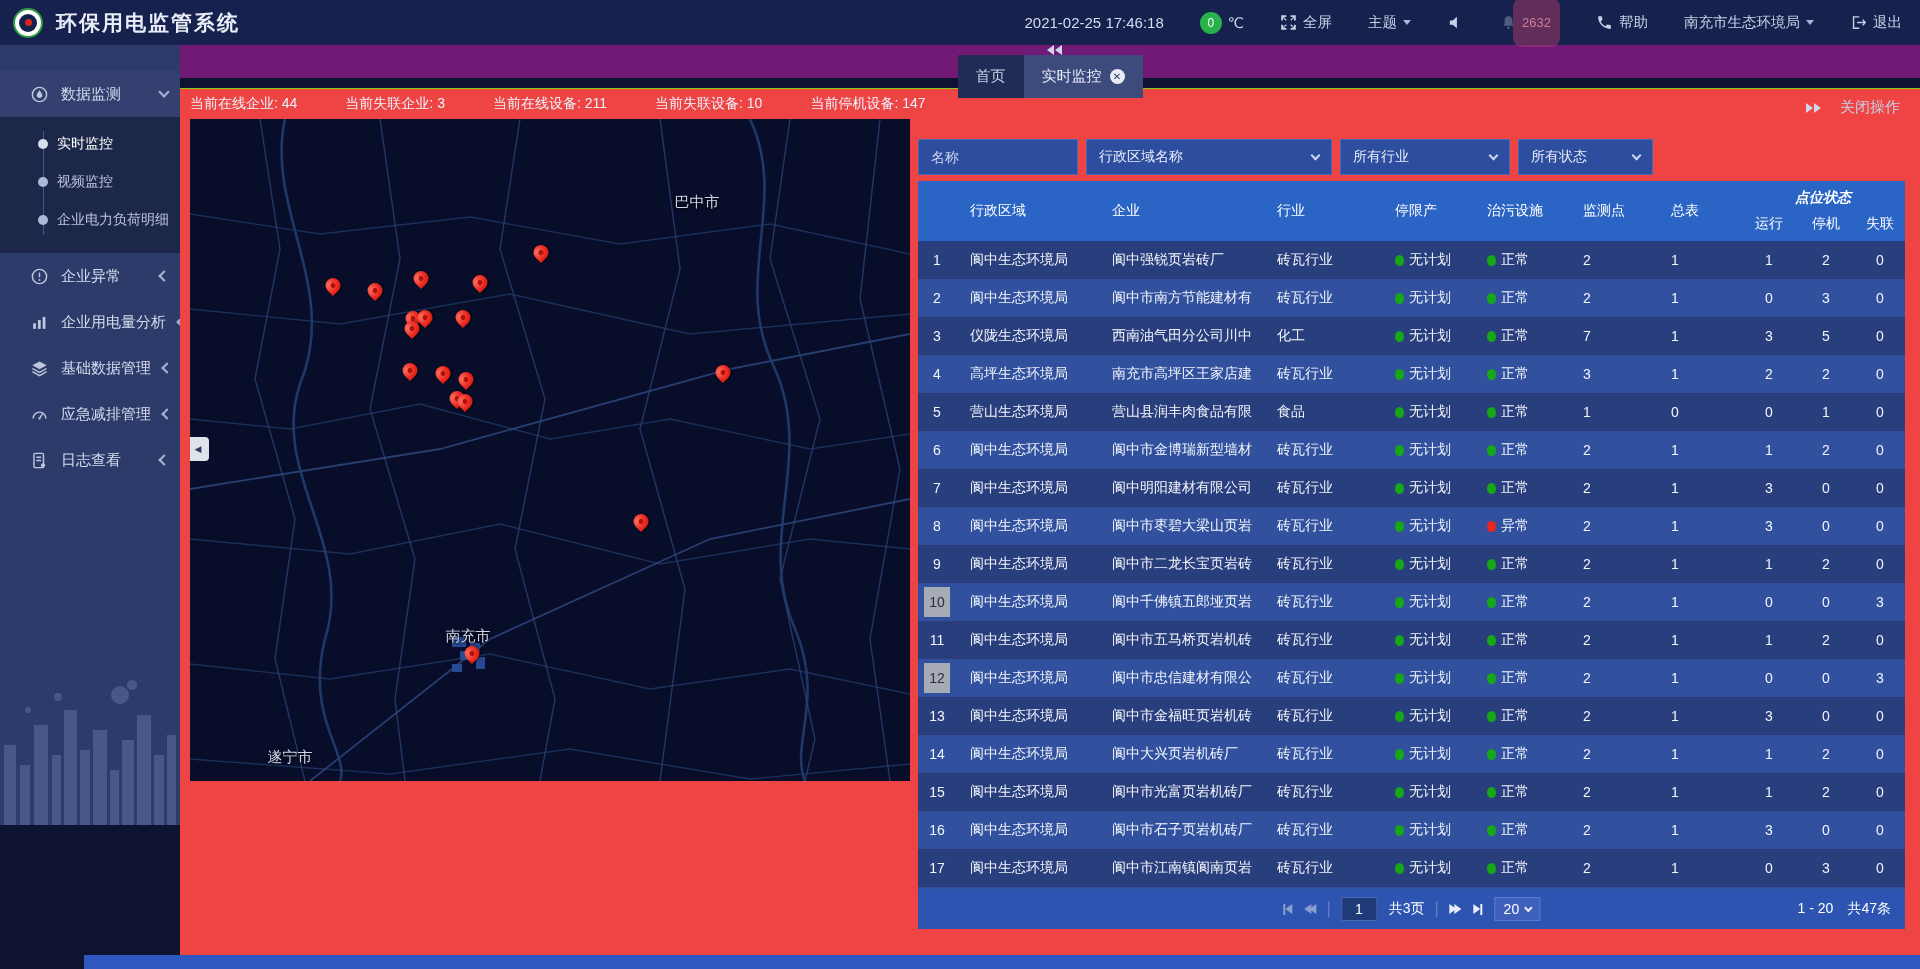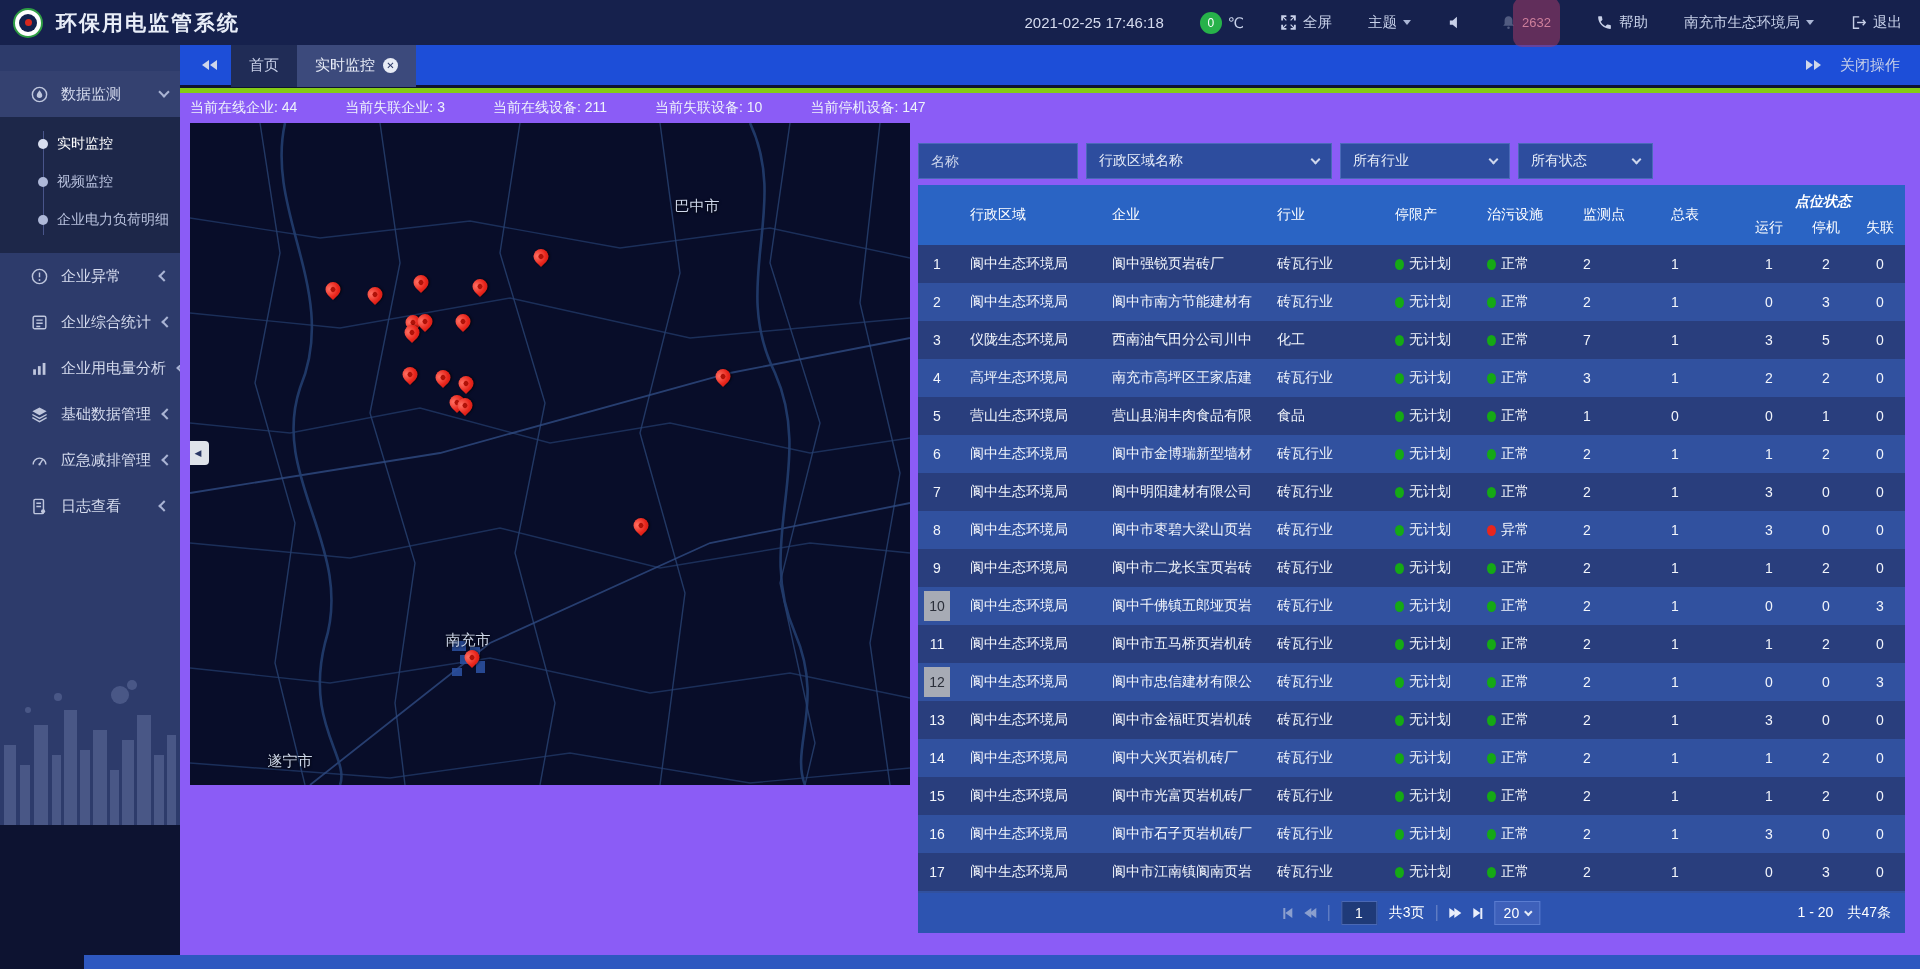--- a/index.html
+++ b/index.html
@@ -30,8 +30,8 @@
   .badge { margin-left:-4px; background:rgba(168,58,104,.55); color:#d884a0; border-radius:9px;
     padding:17px 9px; font-size:13px; }
   
-  .tabbar { position:absolute; left:180px; top:45px; width:1740px; height:40px; background:#1d4ed8;
-    display:flex; align-items:center; color:#c8d0e8; z-index:20; }
+  .tabbar { position:absolute; left:180px; top:45px; width:1740px; height:33px; background:#701a75;
+    display:flex; align-items:center; color:#c8d0e8; z-index:20;flex-direction:column; }
   .dbl { display:flex; margin:0 14px 0 22px; cursor:pointer; }
   .tri { width:0; height:0; border:5px solid transparent; }
   .tri.l { border-right:7px solid #cfd6ea; border-left:none; }

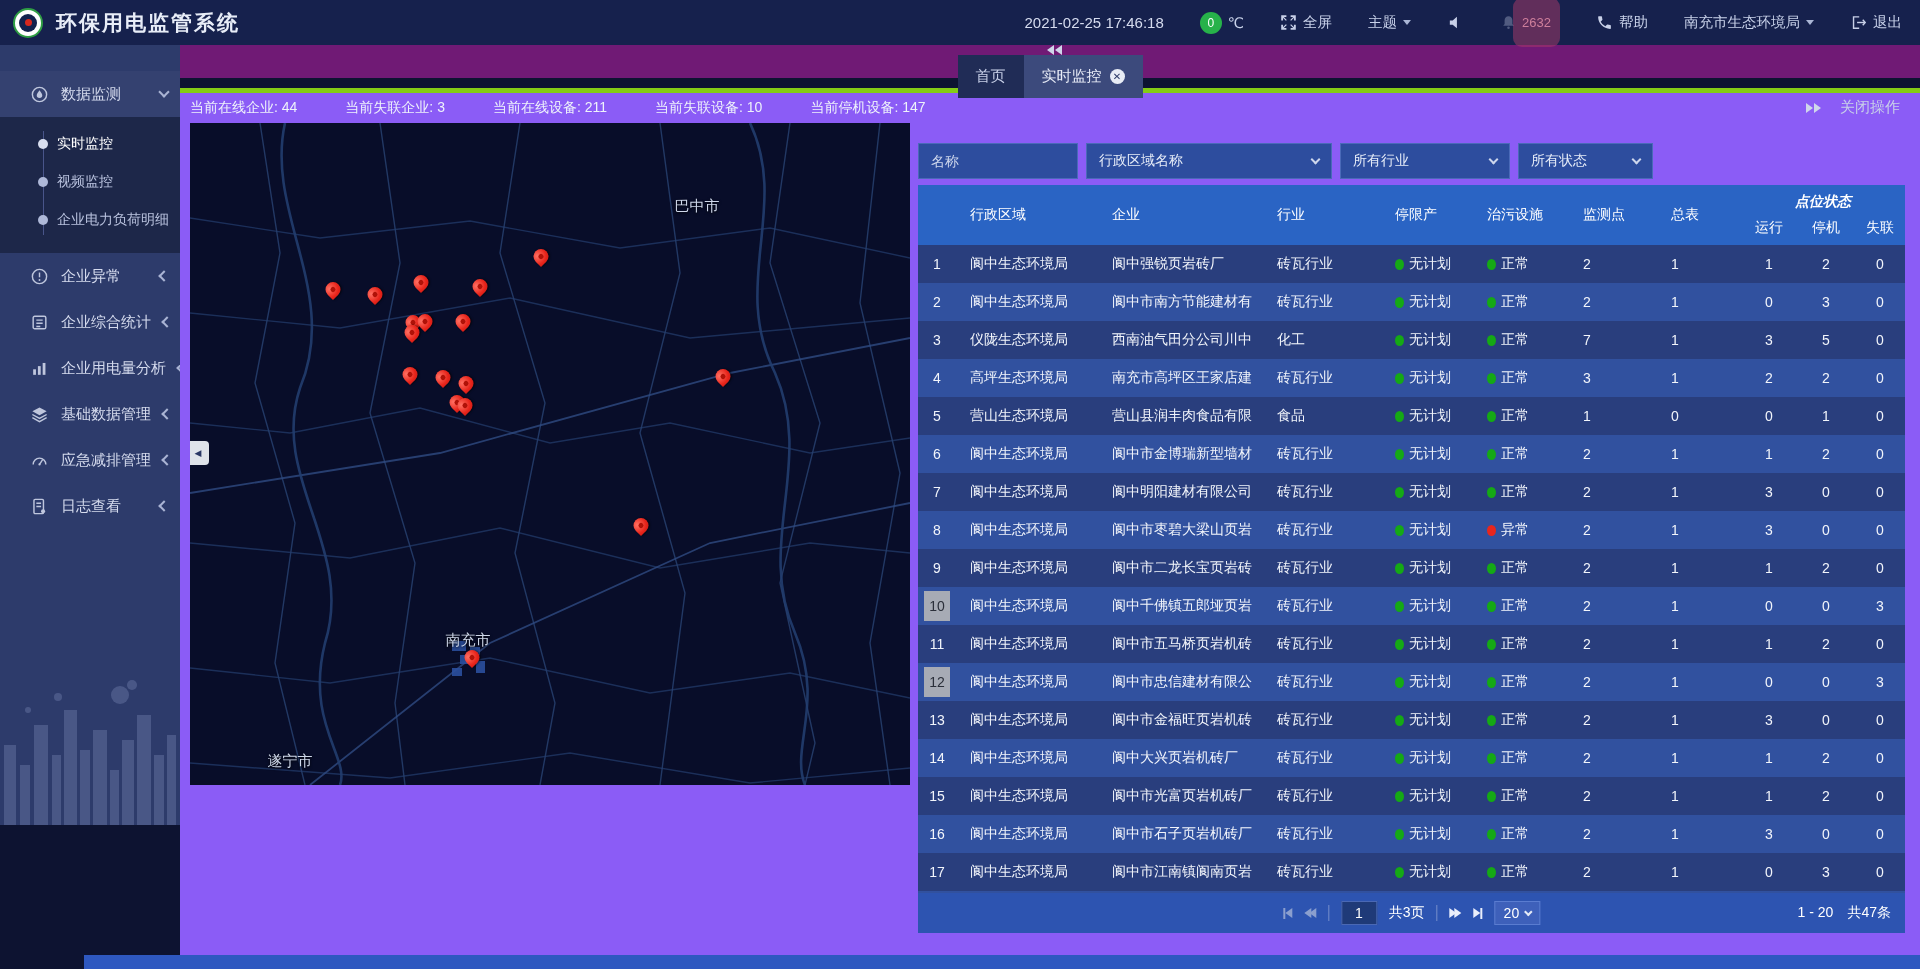--- a/index.html
+++ b/index.html
@@ -47,8 +47,8 @@
   
   .sidebar { position:absolute; left:0; top:45px; width:180px; height:780px; background:#2d3b6b;
     z-index:15; overflow:hidden; }
-  .content { position:absolute; left:180px; top:88px; width:1740px; height:867px; background:#8b5cf6;
-    border-top:5px solid #84cc16; }
+  .content { position:absolute; left:180px; top:88px; width:1740px; height:867px; background:#ef4444;
+    border-top:1px solid #84cc16; }
   .strip { position:absolute; left:84px; bottom:0; width:1836px; height:14px; background:#2e58c0; z-index:5; }
   
   .nav { padding-top:26px; }

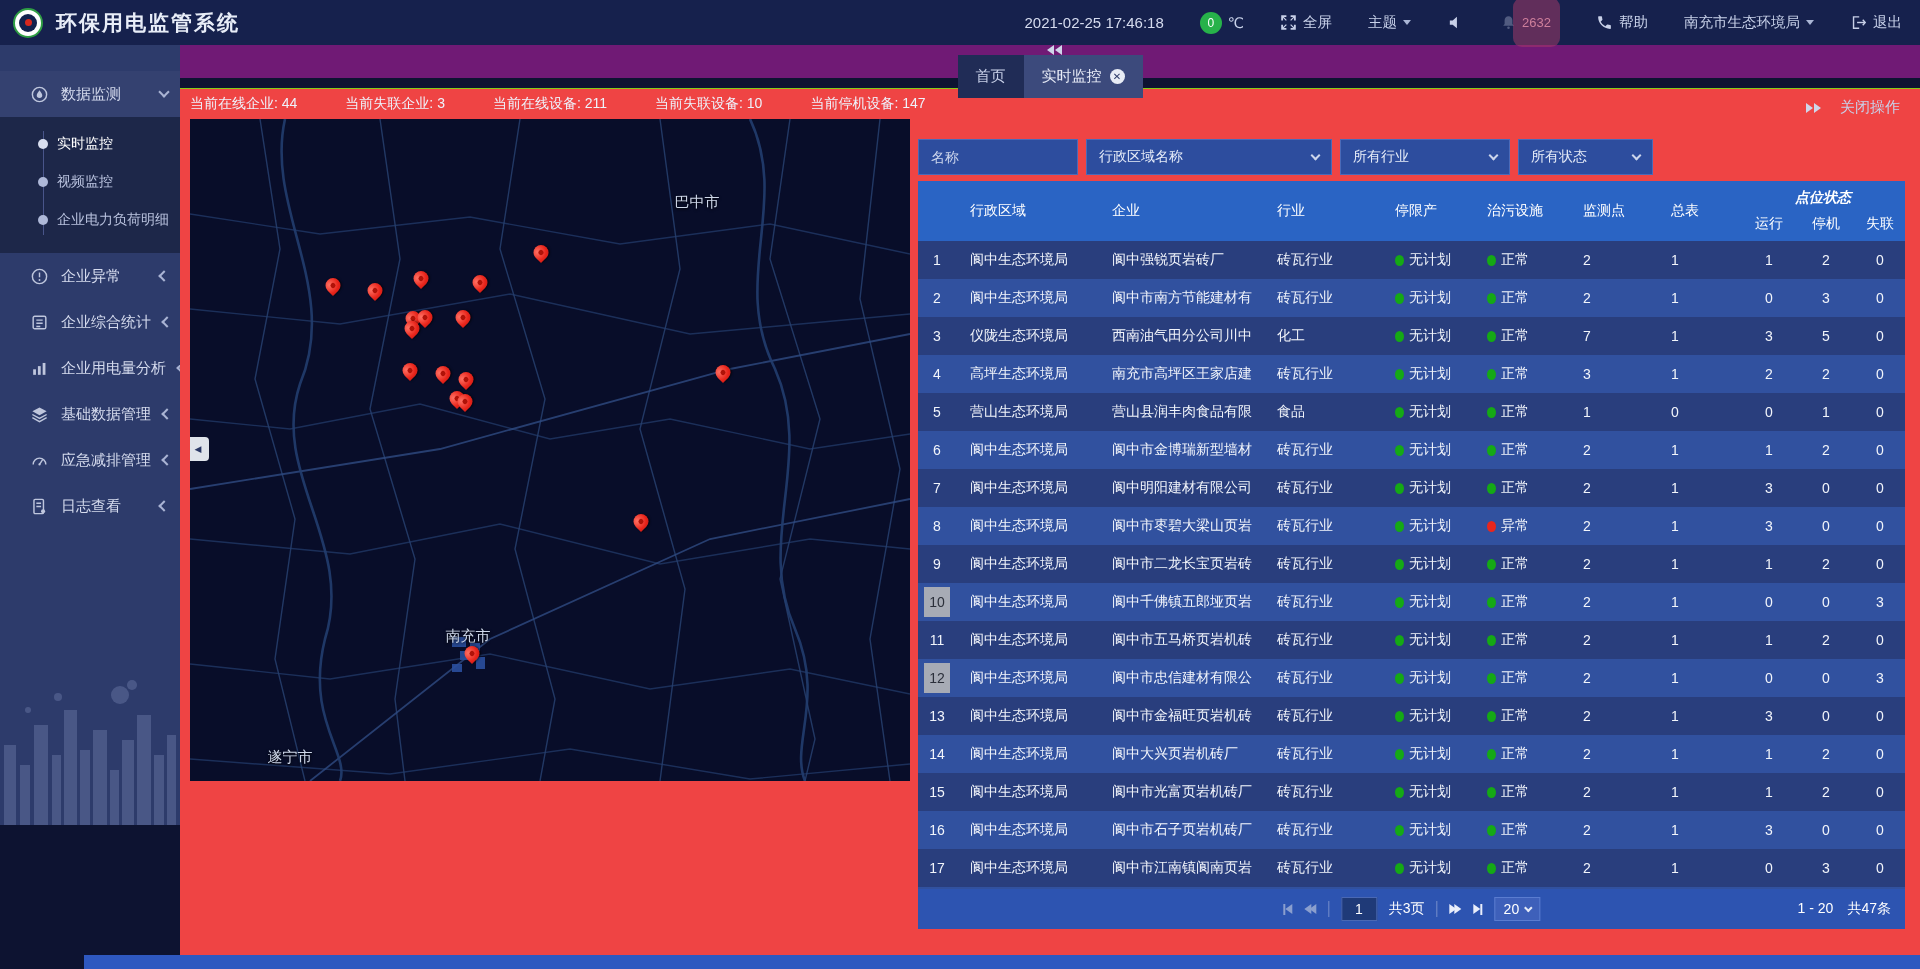--- a/index.html
+++ b/index.html
@@ -262,16 +262,6 @@
       </div>
       <div class="side-group">
         <span class="gicon">
-          <svg viewBox="0 0 24 24" fill="none" stroke="#cfd6ea" stroke-width="1.8">
-            <rect x="4" y="4" width="16" height="16" rx="2"></rect>
-            <path d="M8 9h8M8 13h8M8 17h5"></path>
-          </svg>
-        </span>
-        <span class="glabel">企业综合统计</span>
-        <span class="chev left"></span>
-      </div>
-      <div class="side-group">
-        <span class="gicon">
           <svg viewBox="0 0 24 24" fill="#cfd6ea">
             <rect x="4" y="13" width="3.5" height="7"></rect>
             <rect x="10" y="9" width="3.5" height="11"></rect>

